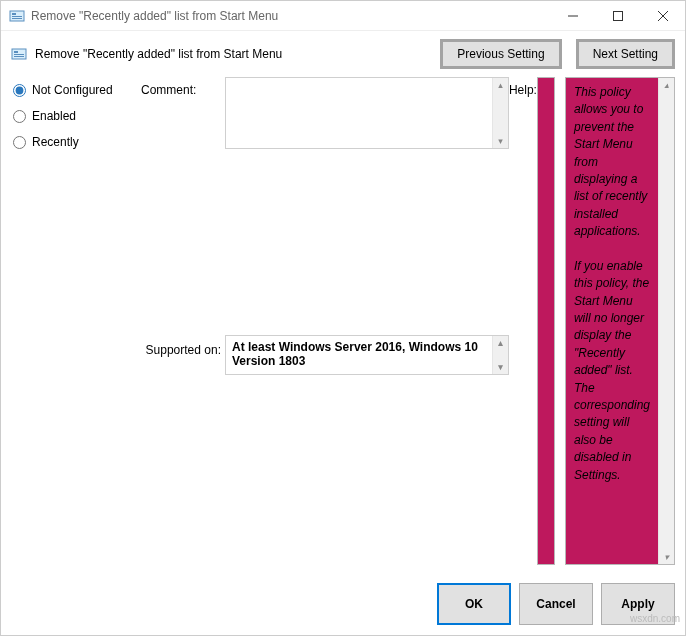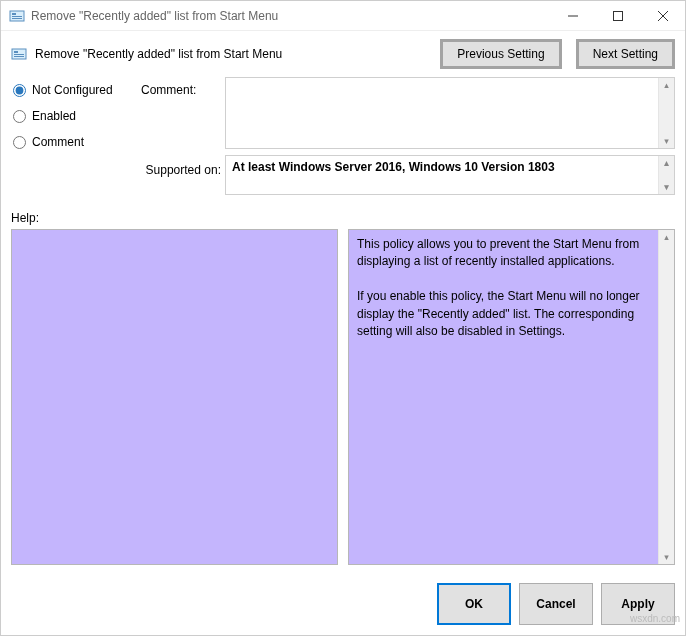--- a/index.html
+++ b/index.html
@@ -16,7 +16,7 @@
     .nav-btn { border: 3px solid #a3a3a3; background: #e1e1e1; padding: 5px 14px; margin-left: 6px; }
     .nav-btn:first-of-type { margin-left: 0; }
     .btn-group { display: flex; gap: 8px; margin-right: 2px; }
-    .body-area { flex: 1; display: flex; flex-direction: column; padding: 4px 10px 8px 10px; }
+    .body-area { flex: 1; display: flex; flex-direction: row; padding: 4px 10px 8px 10px; }
     .top-grid { display: grid; grid-template-columns: 126px 80px 1fr; grid-template-rows: auto auto; gap: 6px 4px; margin-bottom: 10px; }
     .radios { grid-column: 1; grid-row: 1 / span 2; padding-top: 6px; }
     .radio { display: flex; align-items: center; margin-bottom: 12px; }

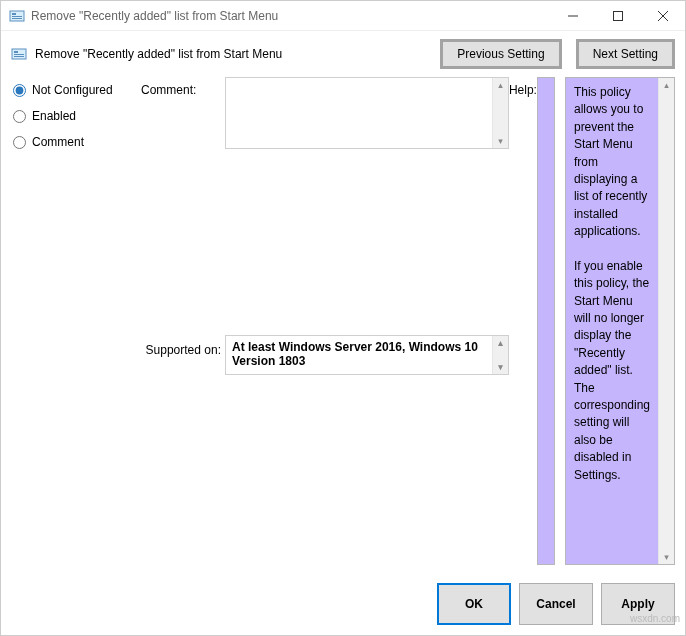--- a/index.html
+++ b/index.html
@@ -35,7 +35,7 @@
     .labels-row { display: flex; margin: 6px 0 4px 0; }
     .labels-row .opt { width: 298px; }
     .panes { flex: 1; display: flex; gap: 10px; min-height: 0; }
-    .pane { flex: 1; border: 1px solid #b7b7b7; background: #c4b5fd; position: relative; display:flex;}
+    .pane { flex: 1; border: 1px solid #b7b7b7; background: #be185d; position: relative; display:flex;font-style:italic;}
     .pane-content { flex:1; padding: 6px 8px; line-height: 1.45; color: #000; }
     .footer { display: flex; justify-content: flex-end; gap: 8px; padding: 10px; border-top: none; }
     .footer button { width: 74px; height: 42px; border: 1px solid #adadad; background: #e1e1e1; font-weight: bold; }

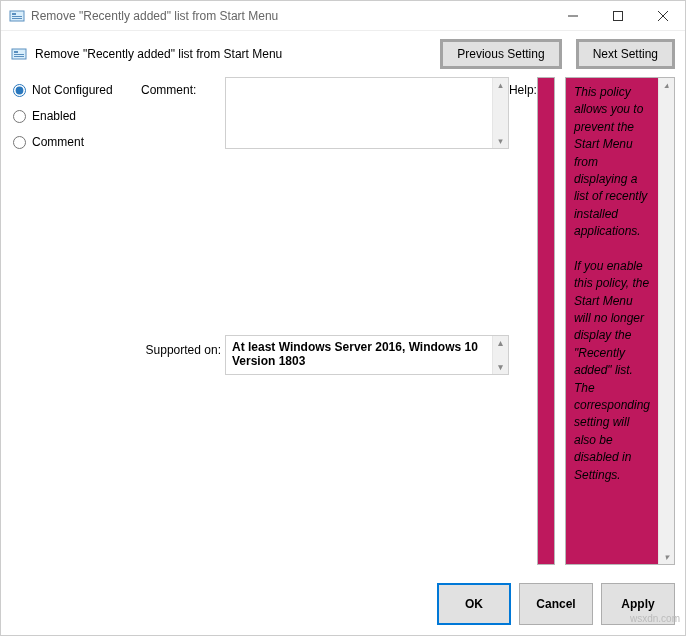--- a/index.html
+++ b/index.html
@@ -105,7 +105,7 @@
         </label>
         <label class="radio">
           <input type="radio" name="state" style="">
-          <span>Comment</span>
+          <span>Recently</span>
         </label>
       </div>
 

